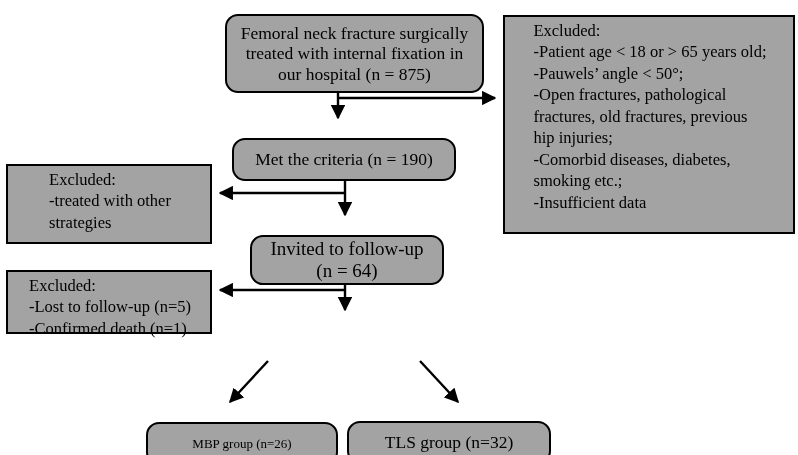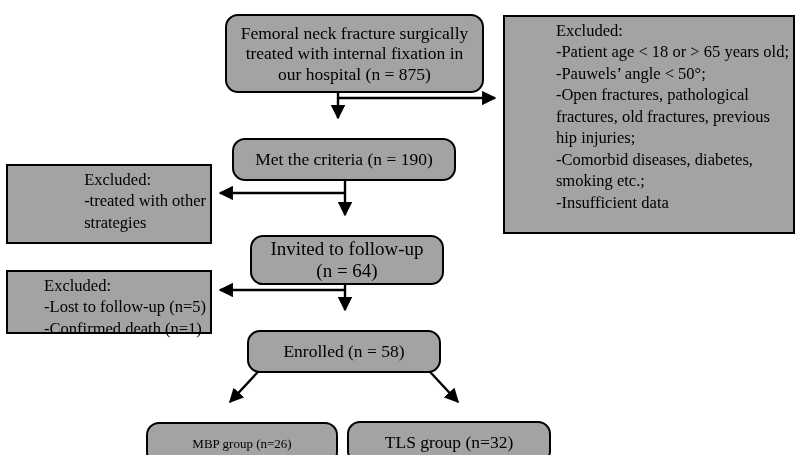--- a/index.html
+++ b/index.html
@@ -33,7 +33,7 @@
   .node.rect { border-radius: 0; }
   .node .txt { white-space: pre-line; display: block; padding: 0 6px; }
   .node.left-align {
-    justify-content: flex-end;
+    justify-content: center;
     align-items: flex-start;
     text-align: left;
   }

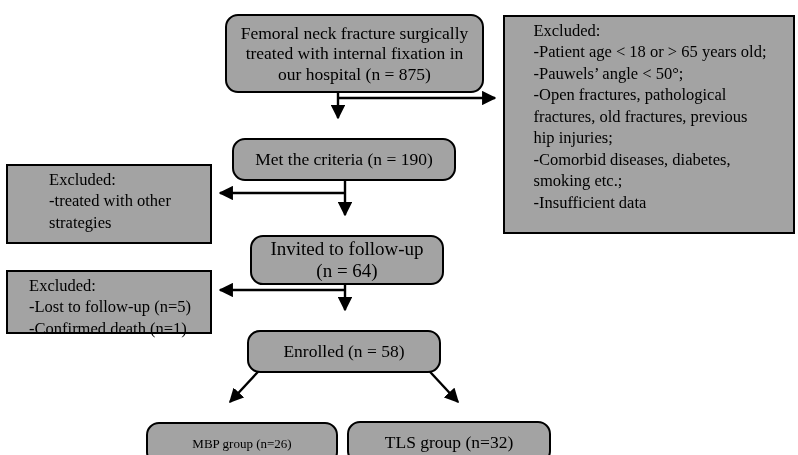--- a/index.html
+++ b/index.html
@@ -147,9 +147,6 @@
 -Confirmed death (n=1)</span>
   </div>
 
-  <div class="node rounded" id="box-enrolled">
-    <span class="txt">Enrolled (n = 58)</span>
-  </div>
 
   <div class="node rounded" id="box-mbp">
     <span class="txt">MBP group (n=26)</span>

